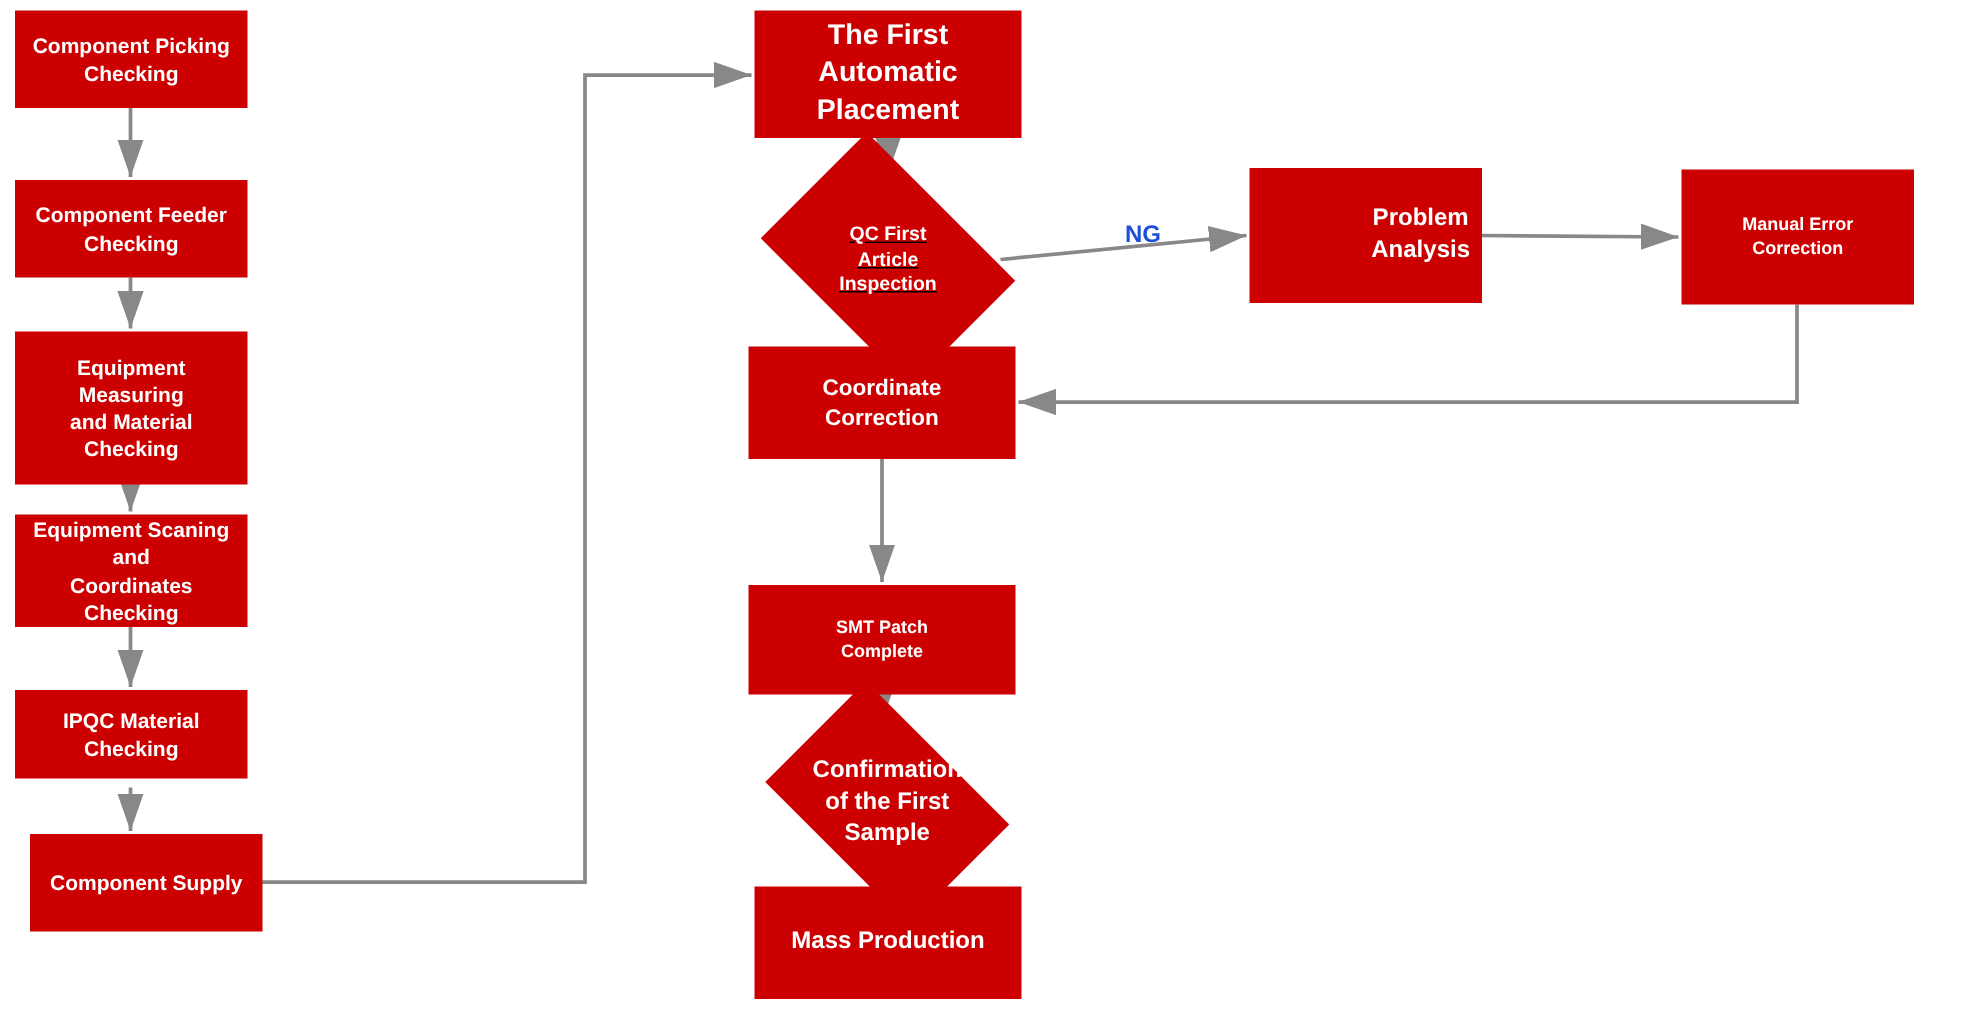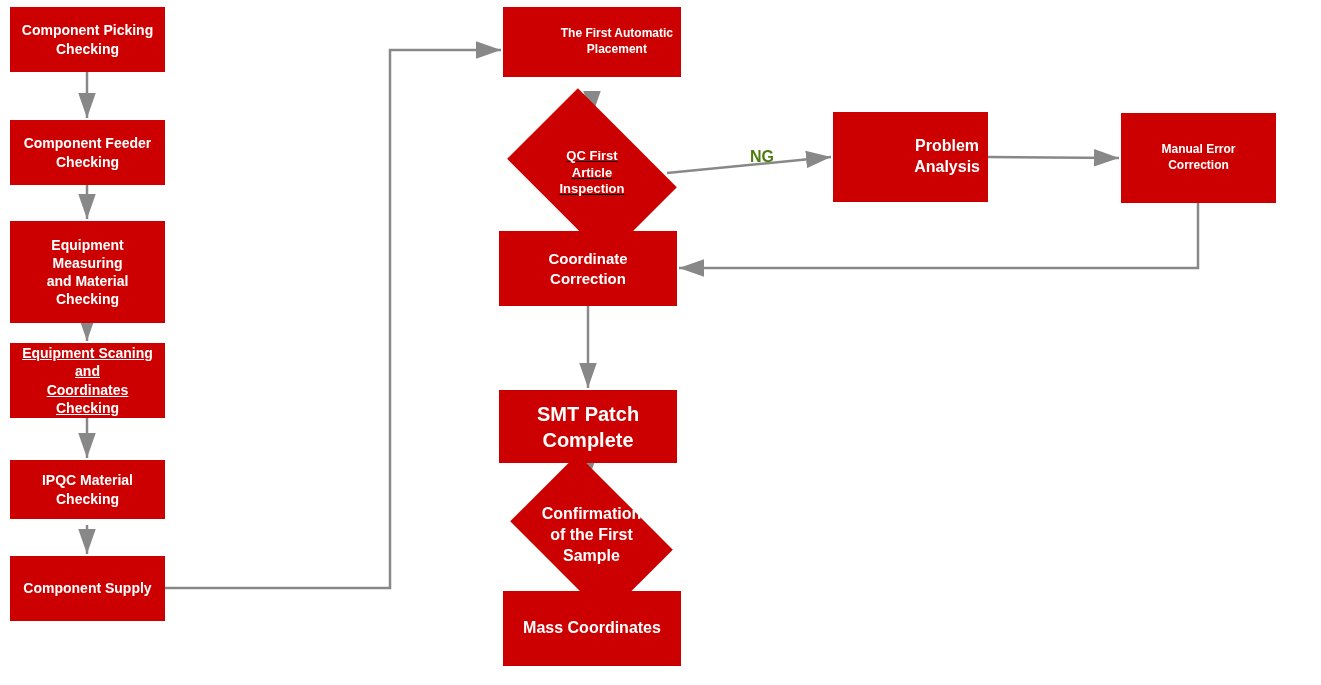--- a/index.html
+++ b/index.html
@@ -136,7 +136,7 @@
     <span>Component Supply</span>
   </div>
 
-  <div class="box" style="left:503px; top:7px; width:178px; height:70px; font-size:12px;justify-content:flex-end;">
+  <div class="box" style="left:503px; top:7px; width:178px; height:85px; font-size:19px;justify-content:flex-end;">
     <span>The First Automatic<br>Placement</span>
   </div>
 

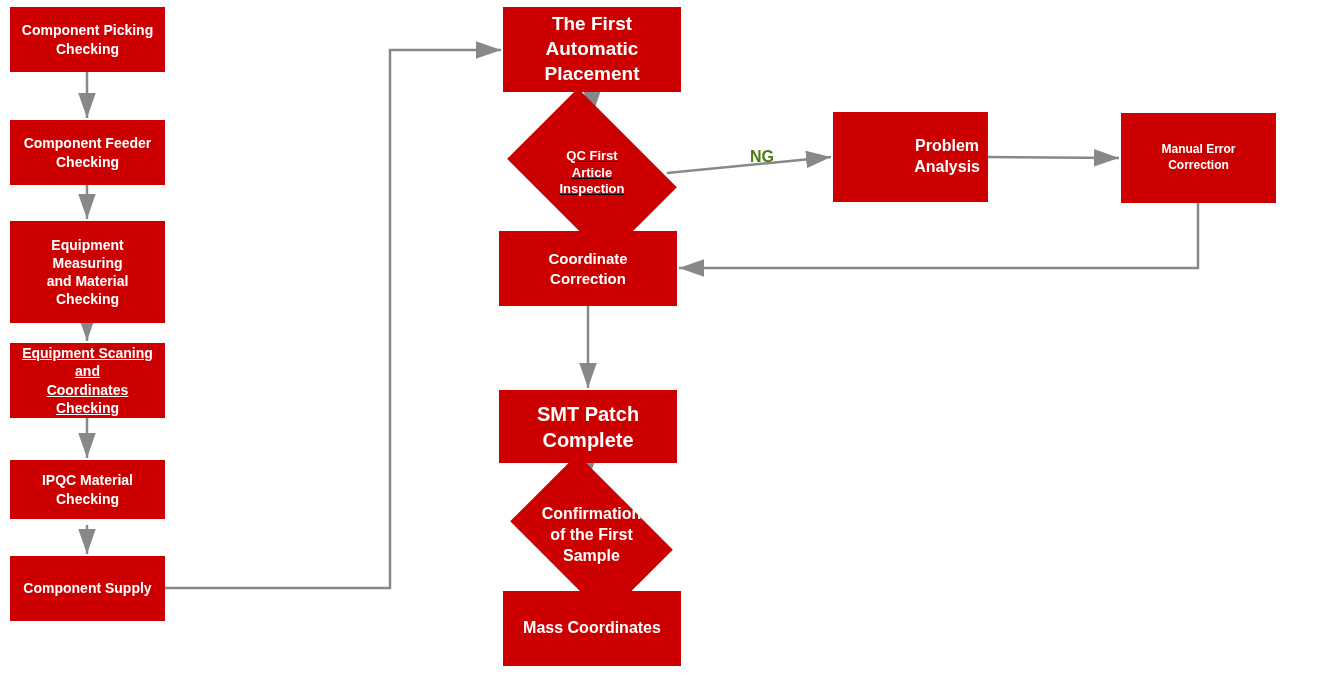--- a/index.html
+++ b/index.html
@@ -67,7 +67,7 @@
       position: absolute;
       font-weight: bold;
       font-size: 16px;
-      color: #4d7c0f;
+      color: #1d4ed8;
     }
   </style>
 </head>

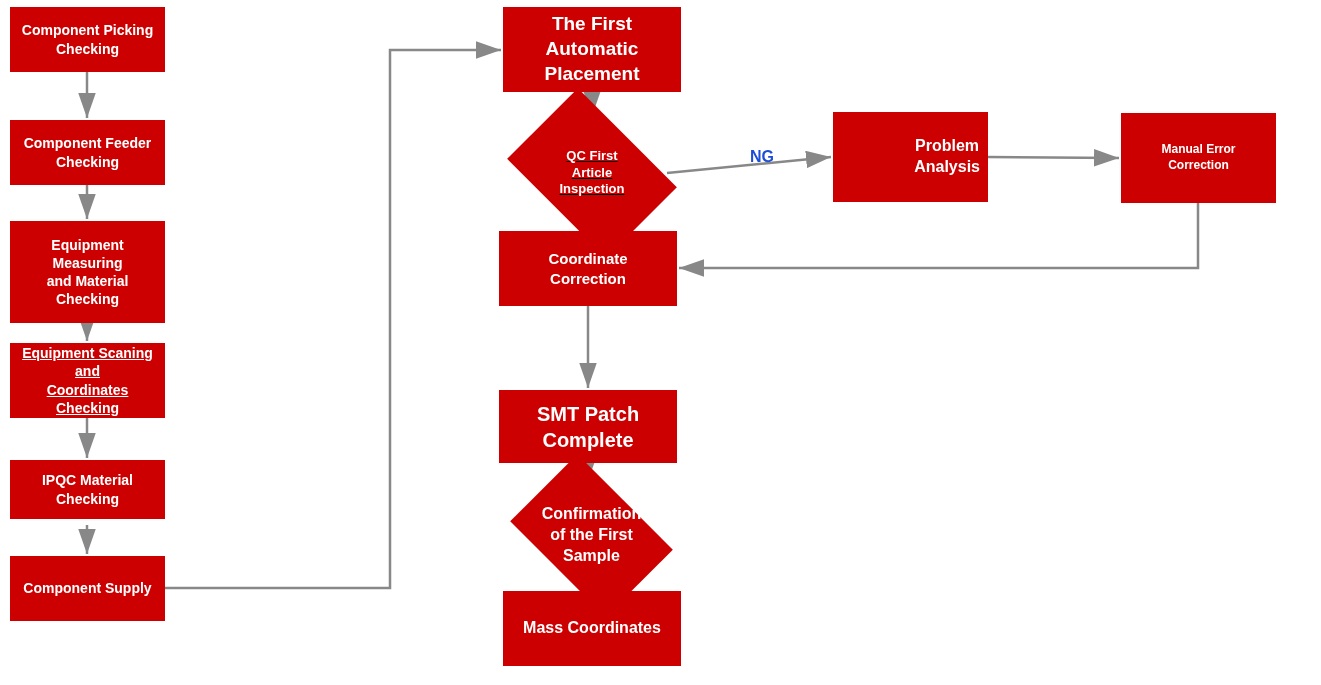--- a/index.html
+++ b/index.html
@@ -124,7 +124,7 @@
     <span>Equipment Measuring<br>and Material Checking</span>
   </div>
 
-  <div class="box" style="left:10px; top:343px; width:155px; height:75px; font-size:14px;text-decoration:underline;">
+  <div class="box" style="left:10px; top:343px; width:155px; height:75px; font-size:14px;">
     <span>Equipment Scaning and<br>Coordinates Checking</span>
   </div>
 

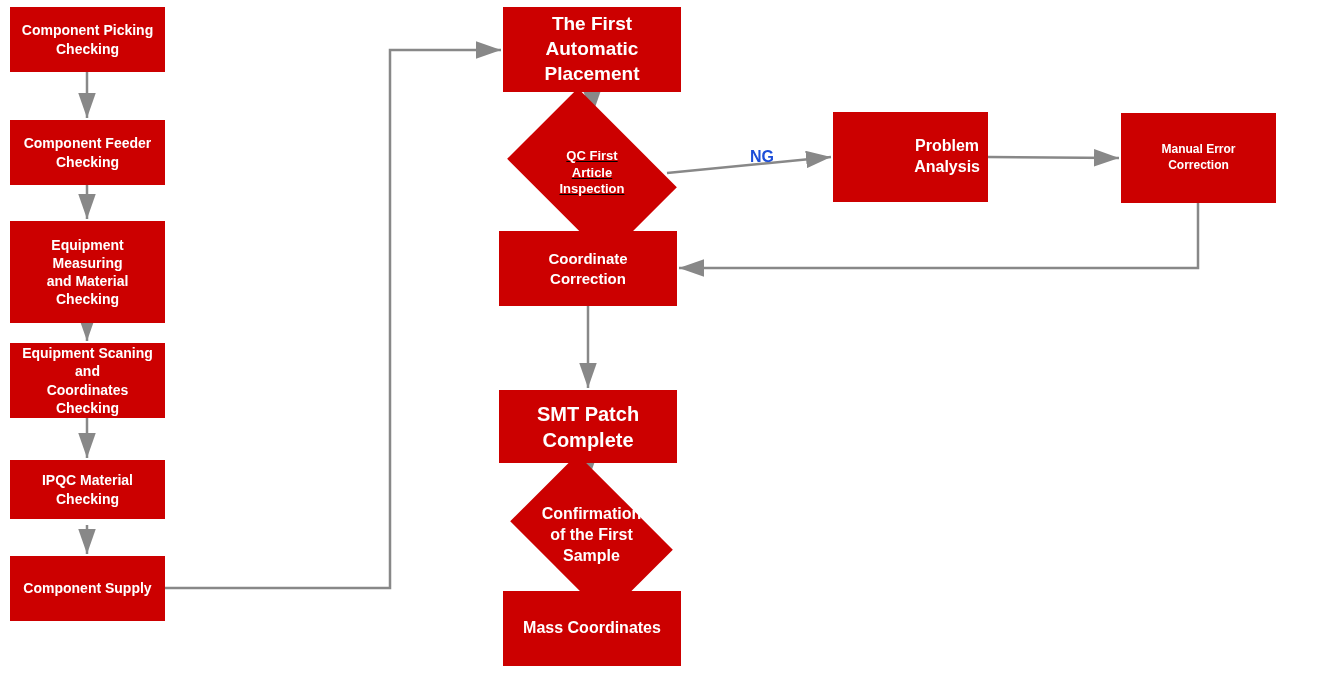--- a/index.html
+++ b/index.html
@@ -149,7 +149,7 @@
     <span>Coordinate<br>Correction</span>
   </div>
 
-  <div class="box" style="left:499px; top:390px; width:178px; height:73px; font-size:20px;">
+  <div class="box" style="left:499px; top:390px; width:178px; height:73px; font-size:12px;">
     <span>SMT Patch<br>Complete</span>
   </div>
 

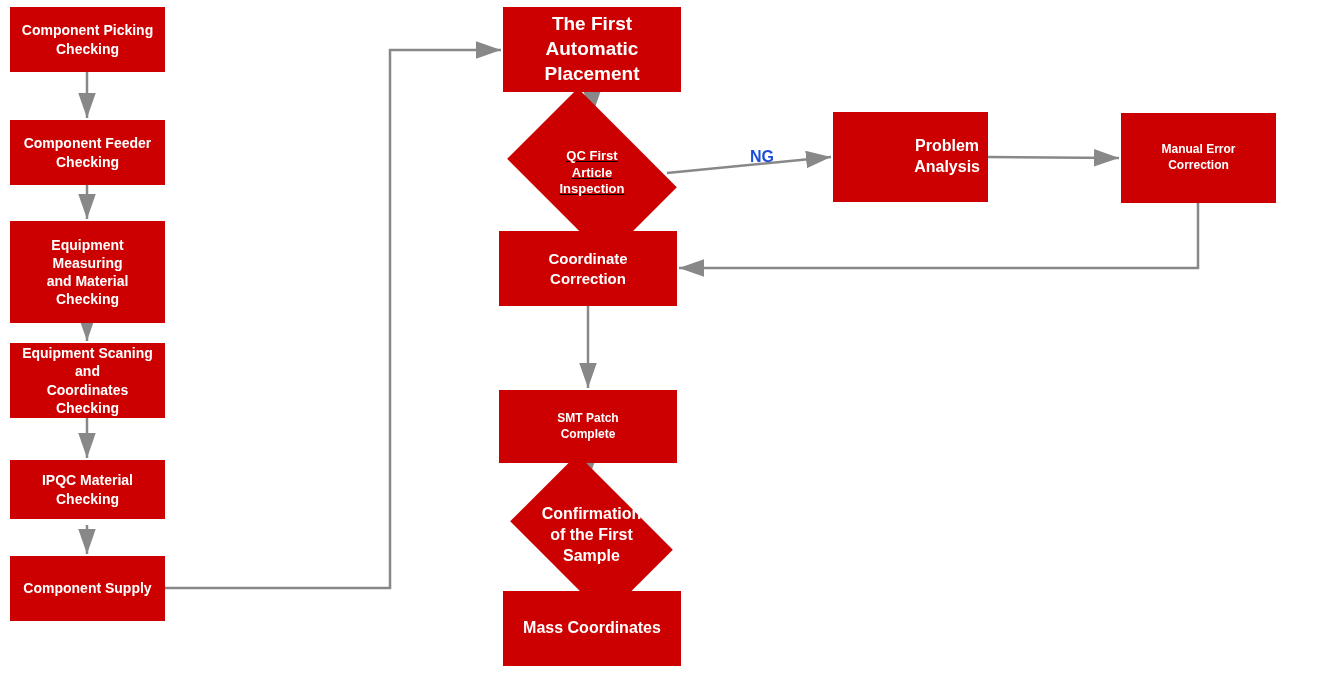--- a/index.html
+++ b/index.html
@@ -132,7 +132,7 @@
     <span>IPQC Material<br>Checking</span>
   </div>
 
-  <div class="box" style="left:10px; top:556px; width:155px; height:65px; font-size:14px;">
+  <div class="box" style="left:20px; top:556px; width:155px; height:65px; font-size:14px;">
     <span>Component Supply</span>
   </div>
 

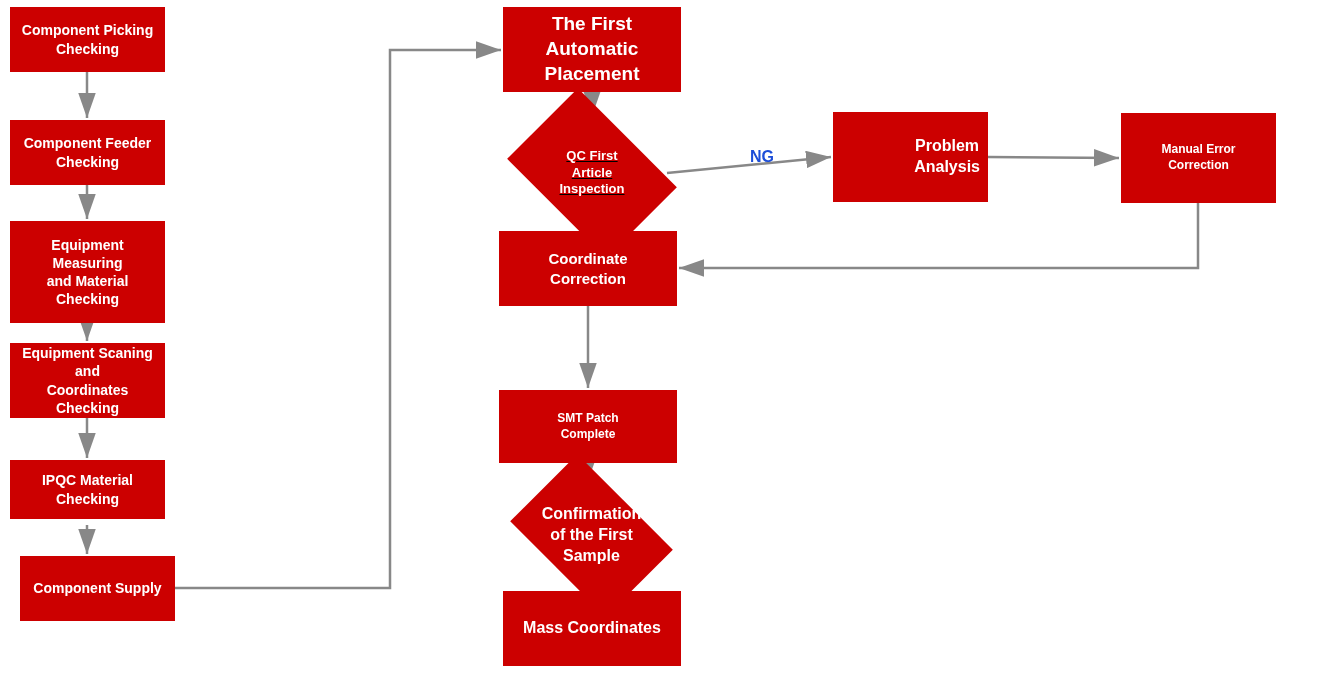--- a/index.html
+++ b/index.html
@@ -159,7 +159,7 @@
   </div>
 
   <div class="box" style="left:503px; top:591px; width:178px; height:75px; font-size:16px;">
-    <span>Mass Coordinates</span>
+    <span>Mass Production</span>
   </div>
 
   <div class="box" style="left:833px; top:112px; width:155px; height:90px; font-size:16px;justify-content:flex-end;">

